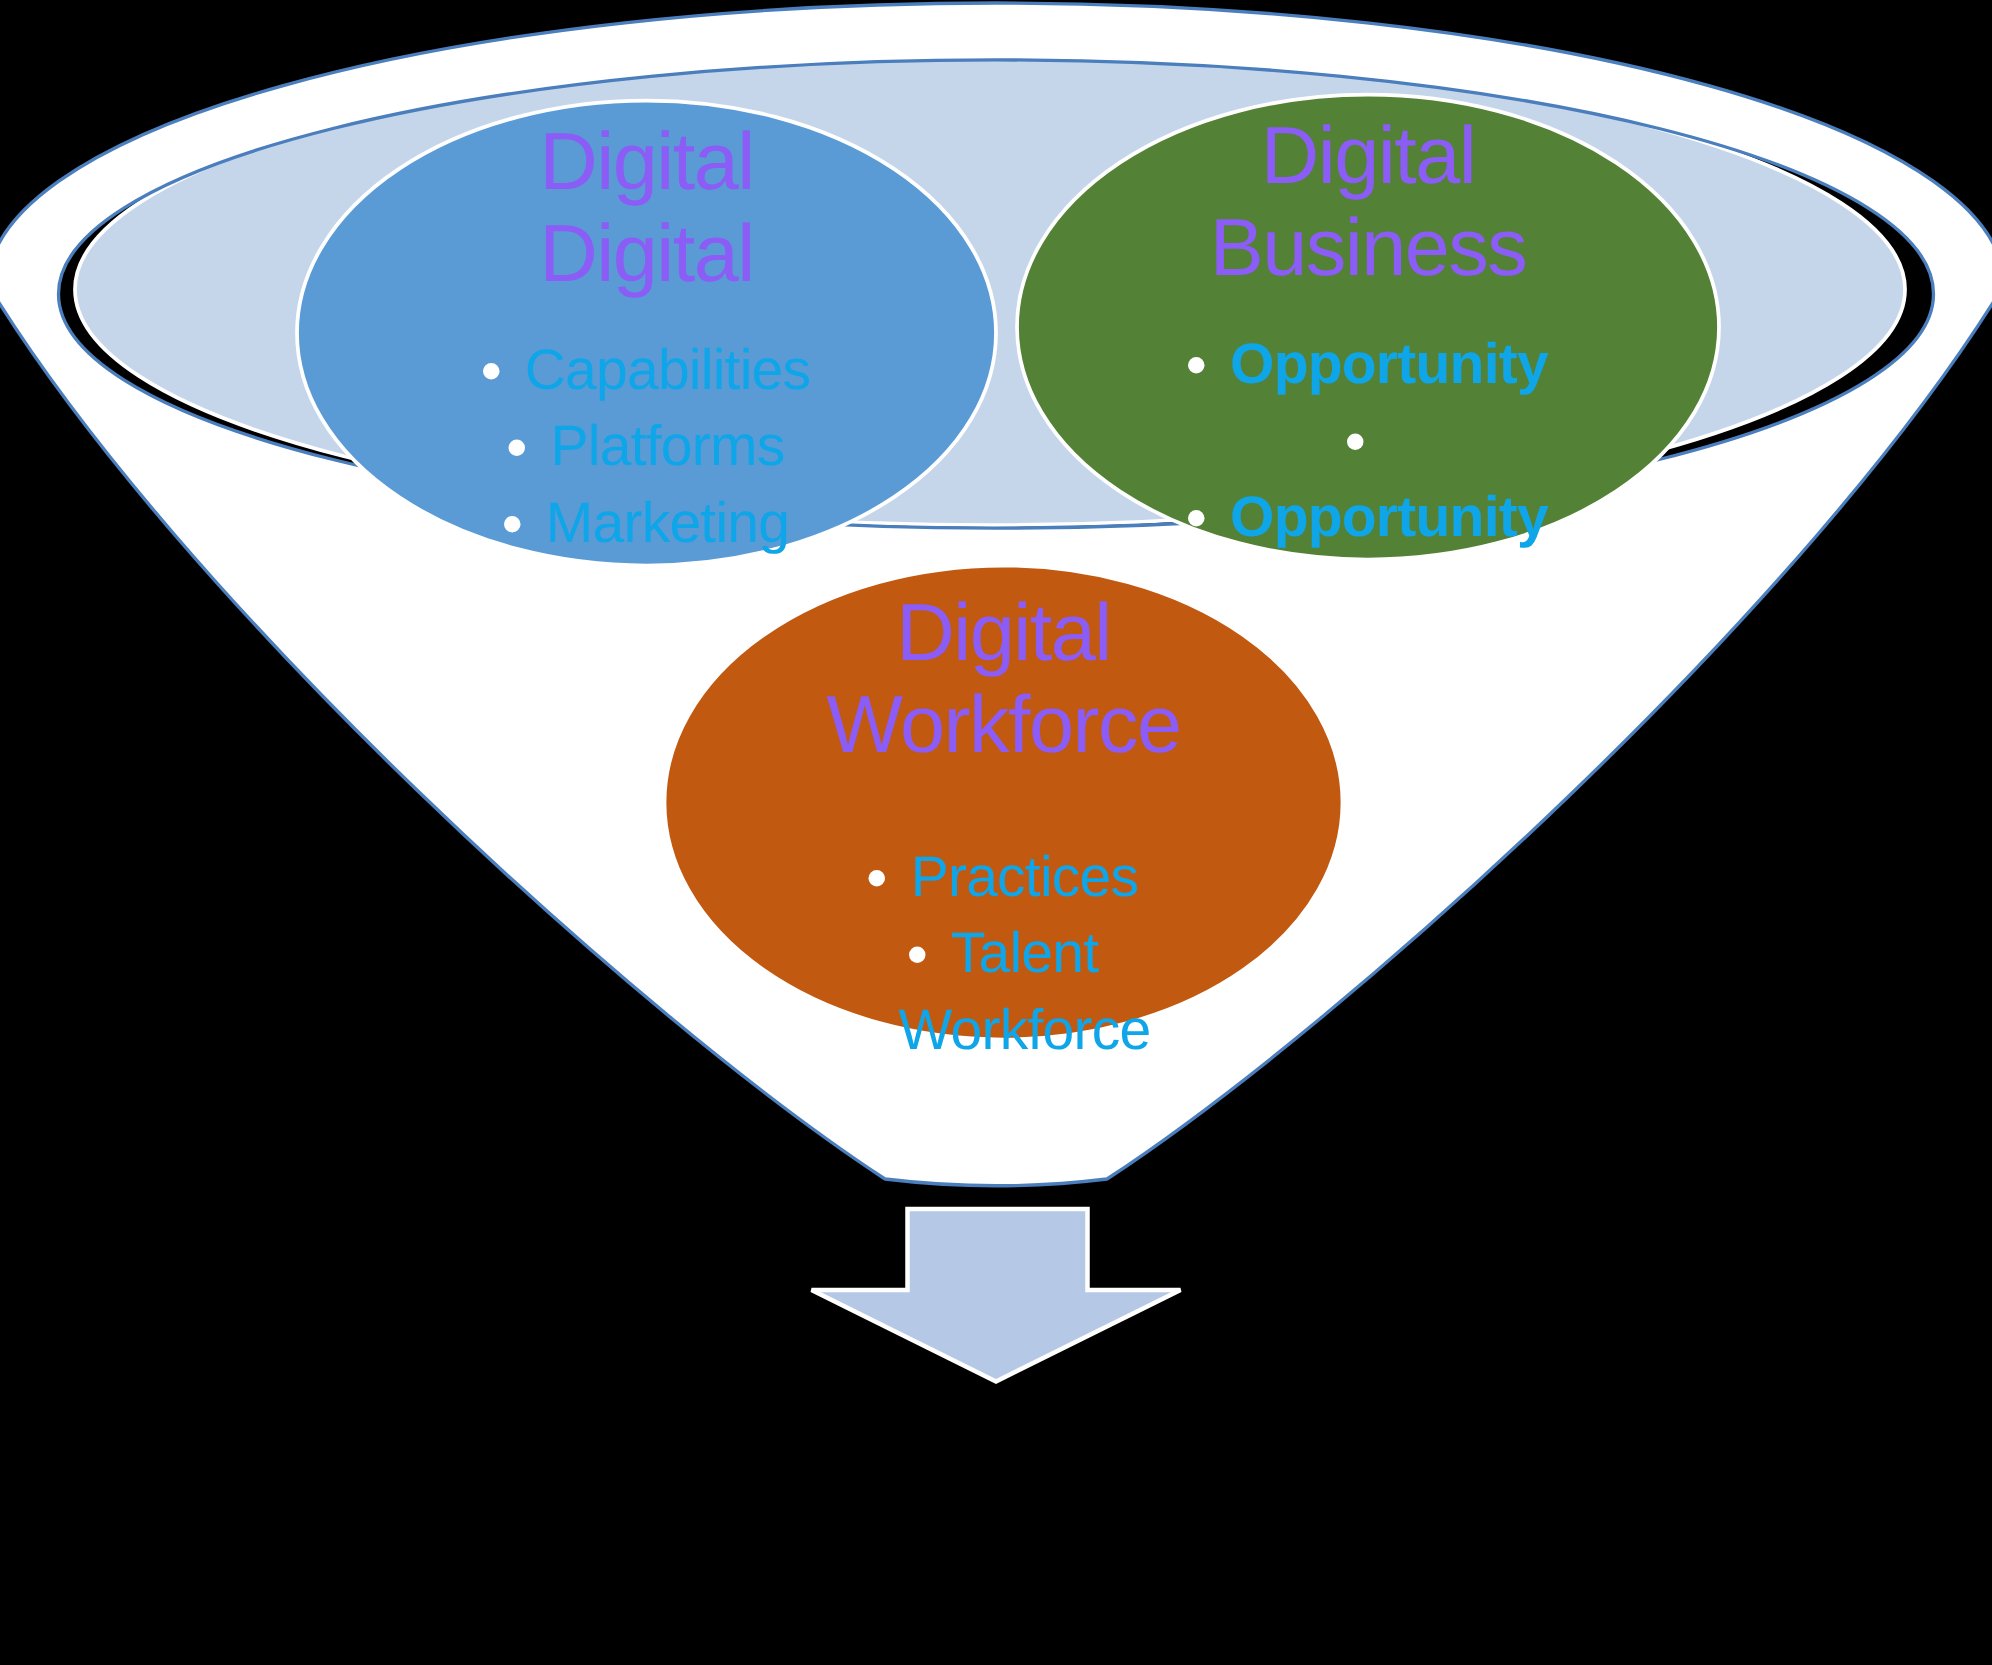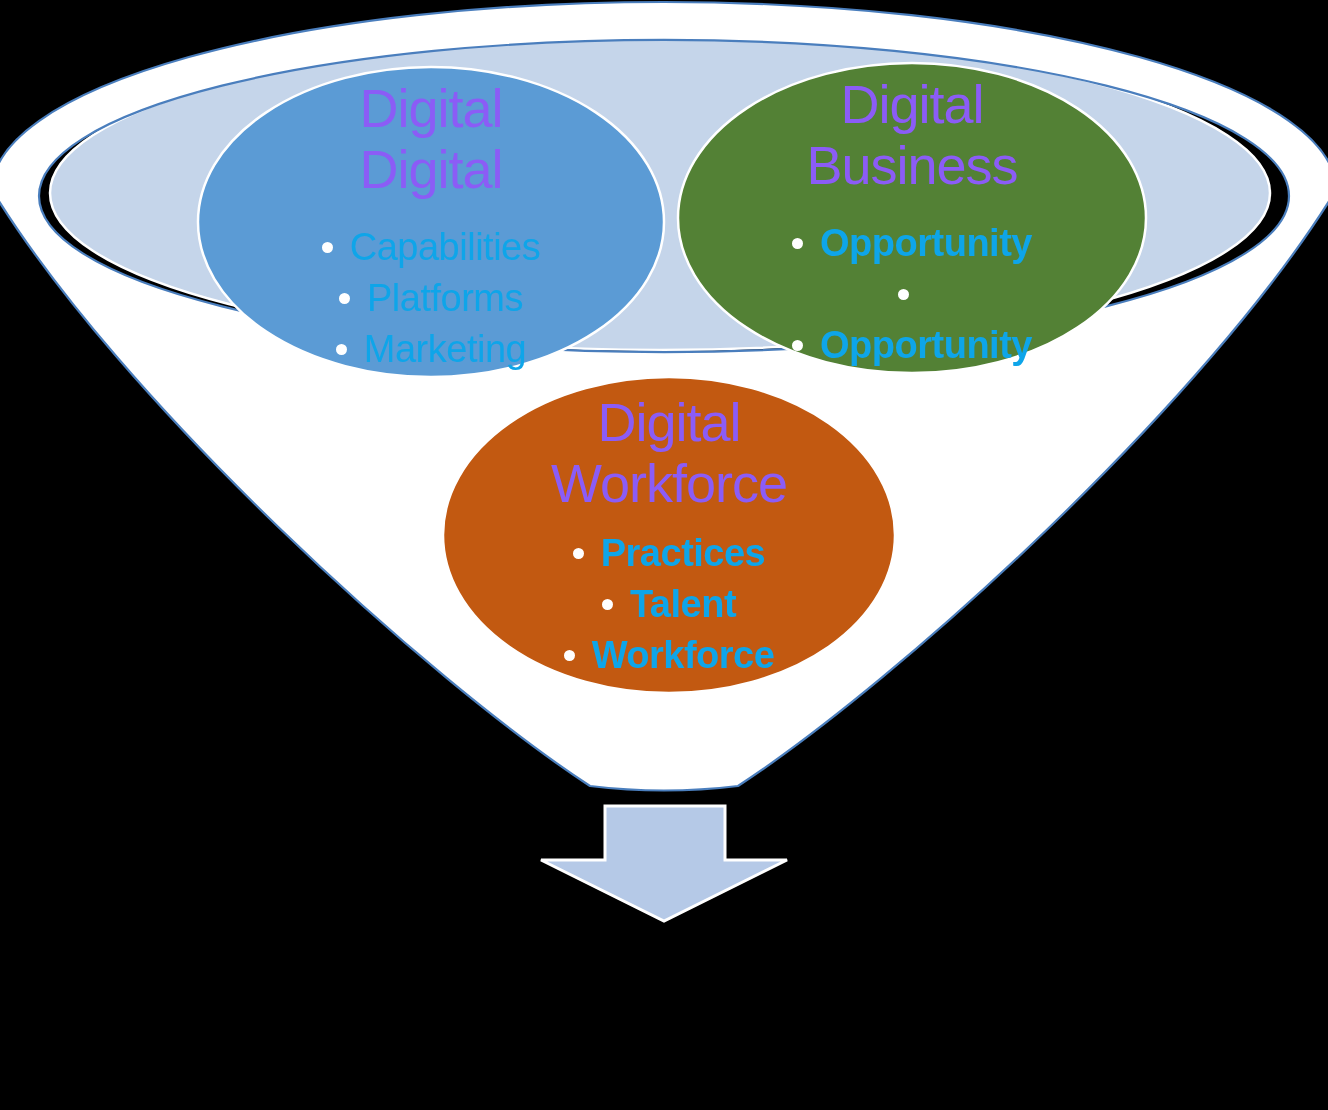--- a/index.html
+++ b/index.html
@@ -80,7 +80,7 @@
   </div>
 
   <div class="bubble-title" style="left:419px;top:392px;"><span>Digital</span><br><span>Workforce</span></div>
-  <div class="bubble-bullets" style="left:419px;top:528px;font-weight:bold;">
+  <div class="bubble-bullets" style="left:419px;top:560px;">
     <div class="bullet-row">
       <span class="bullet-dot"></span>
       <span class="bullet-label">Practices</span>

